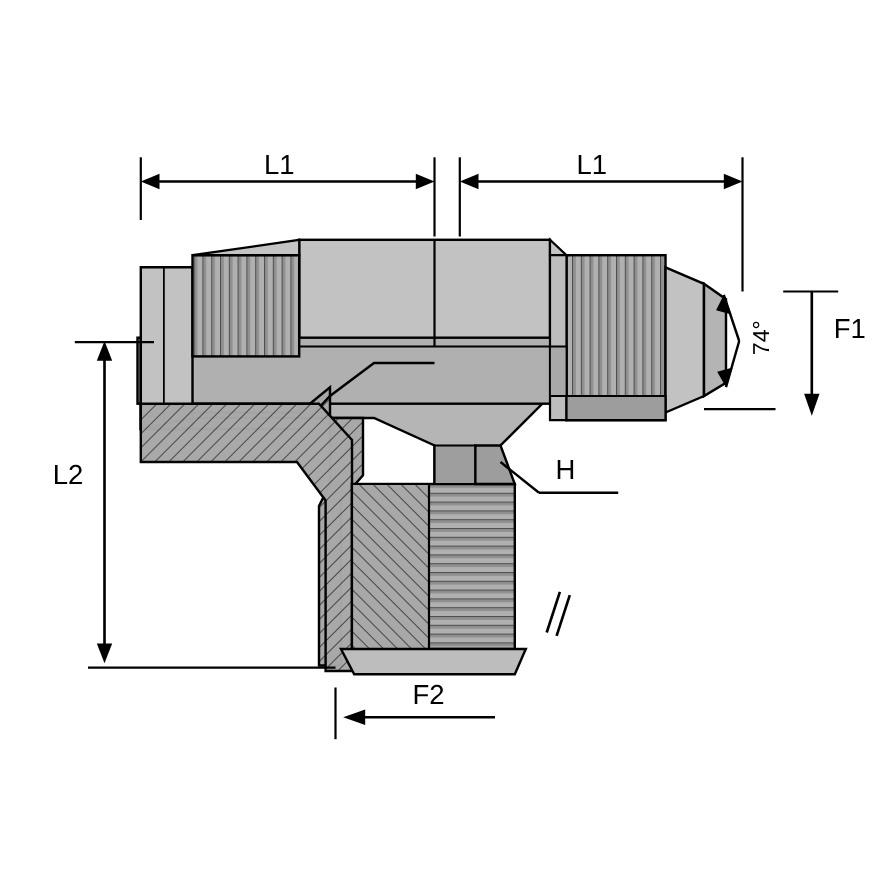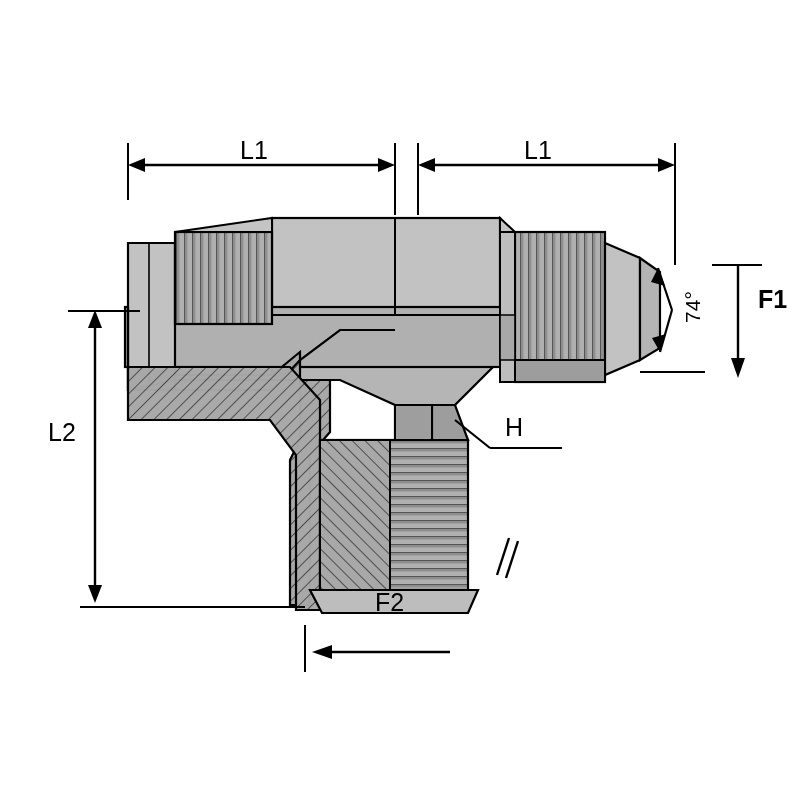--- a/index.html
+++ b/index.html
@@ -176,7 +176,7 @@
 
   <div class="dim-label" style="left:48px; top:418px;">L2</div>
 
-  <div class="dim-label" style="left:758px; top:285px;font-weight:bold;">F1</div>
+  <div class="dim-label" style="left:758px; top:285px;">F1</div>
 
   <div class="dim-label" style="left:375px; top:588px;">F2</div>
 

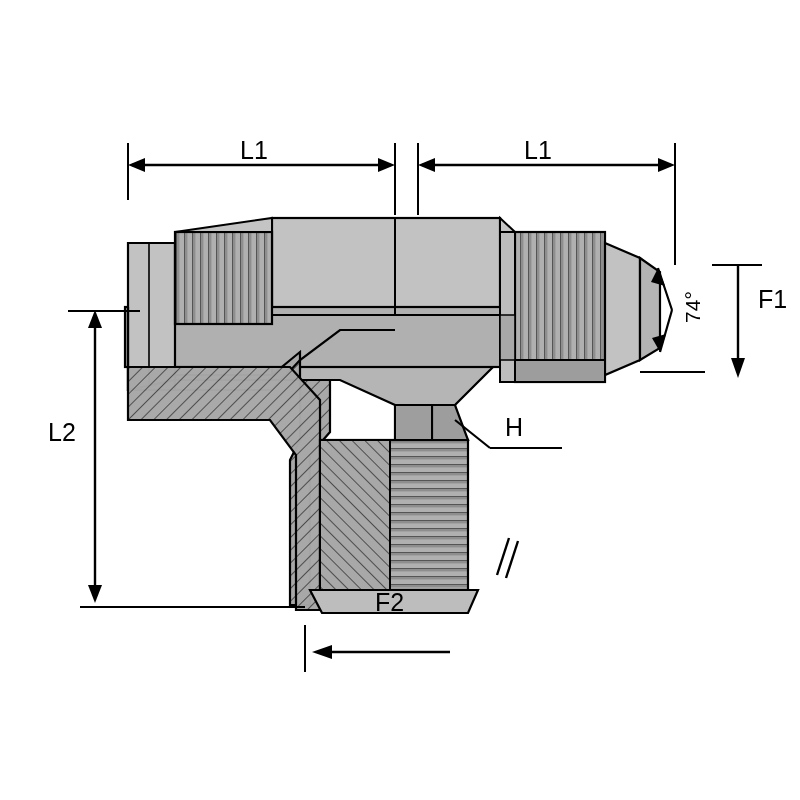--- a/index.html
+++ b/index.html
@@ -178,7 +178,7 @@
 
   <div class="dim-label" style="left:758px; top:285px;">F1</div>
 
-  <div class="dim-label" style="left:375px; top:588px;">F2</div>
+  <div class="dim-label" style="left:375px; top:618px;">F2</div>
 
   <div class="dim-label" style="left:505px; top:413px;">H</div>
 

